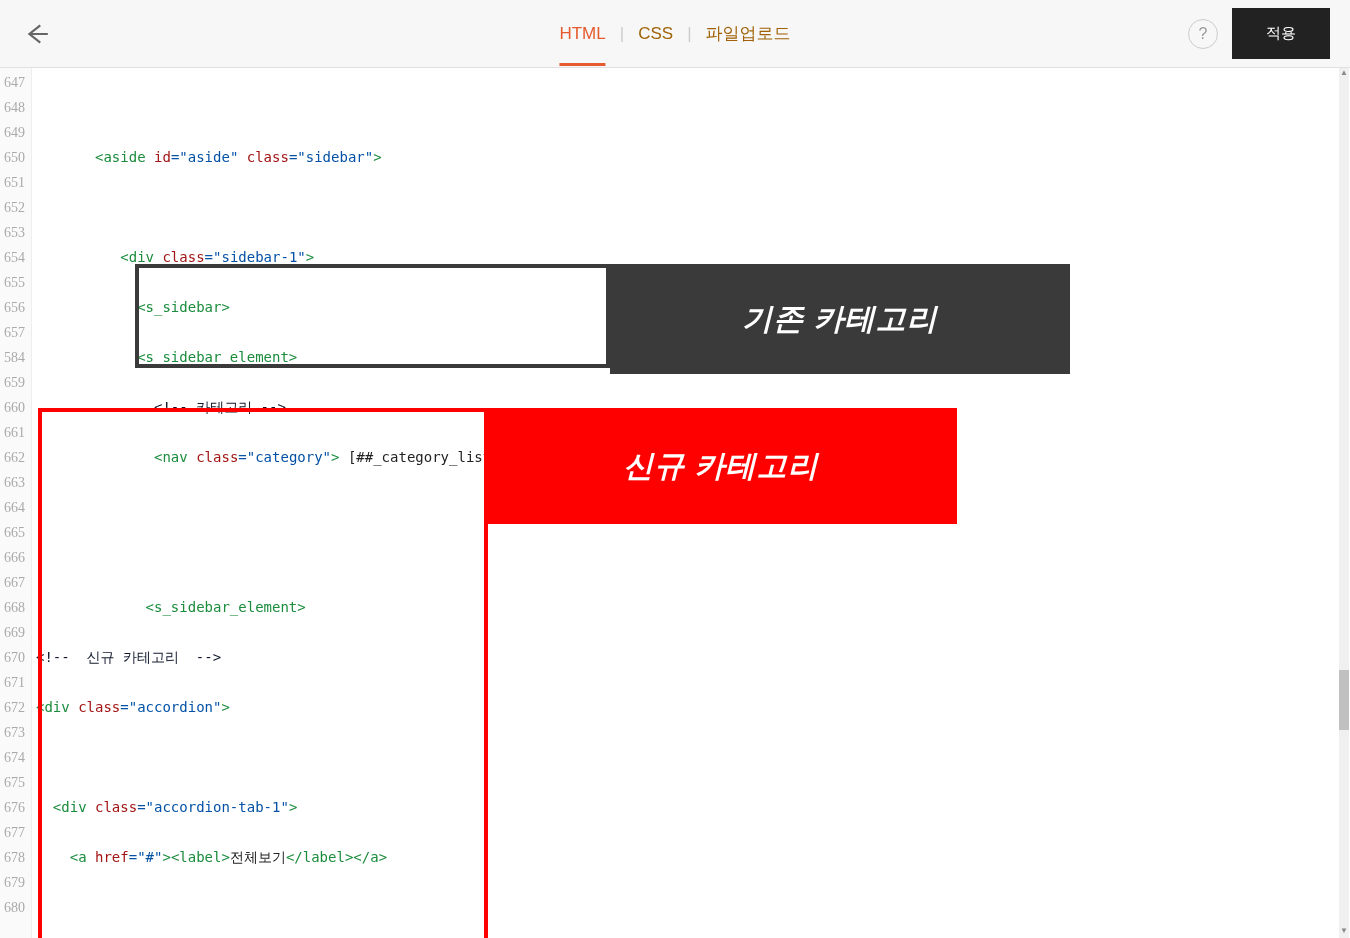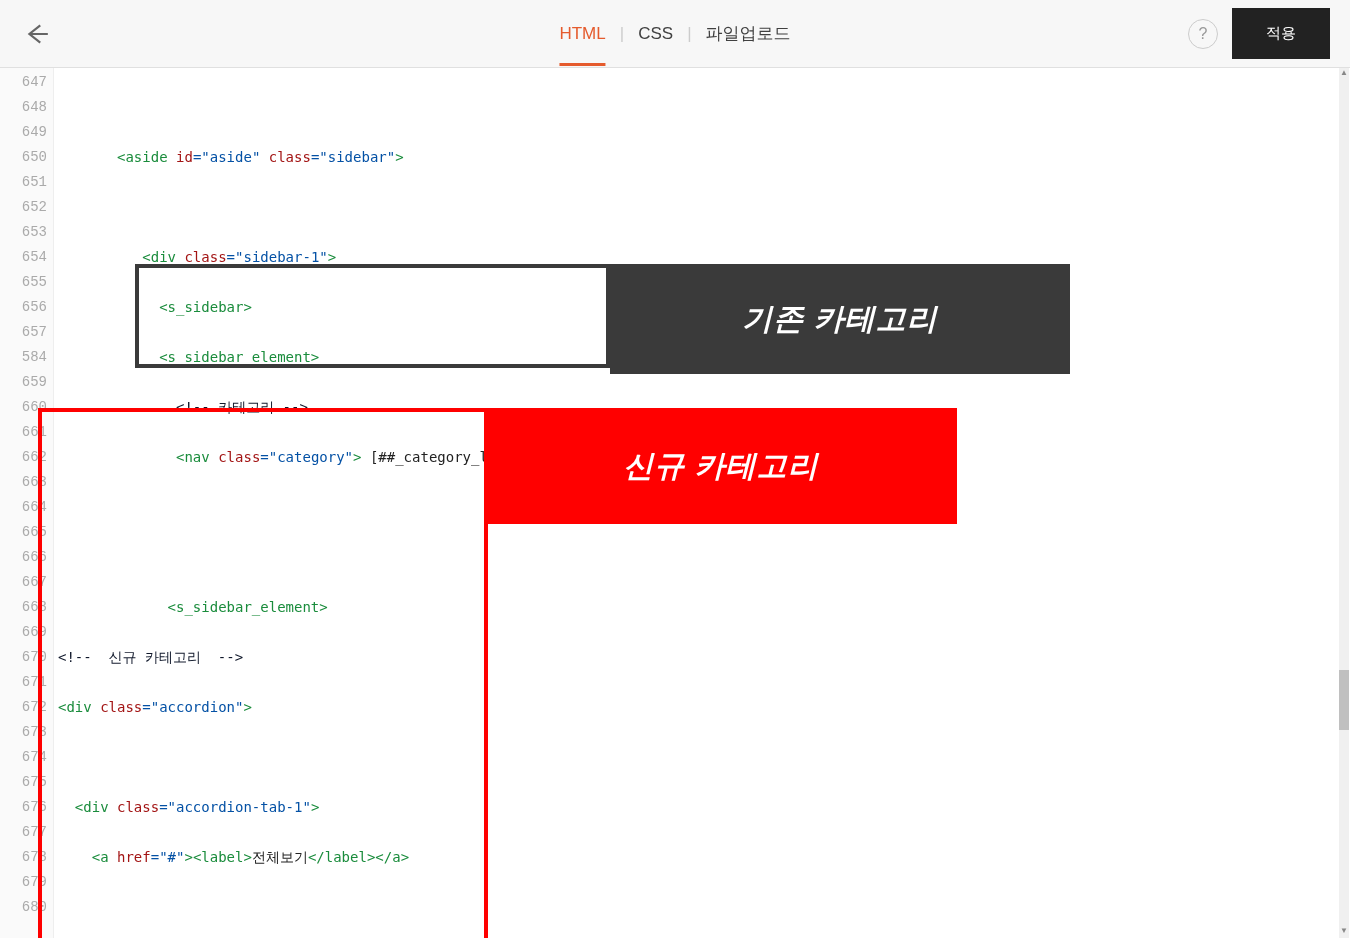--- a/index.html
+++ b/index.html
@@ -41,7 +41,7 @@
 }
 .tab {
   padding: 0 14px;
-  color: #404040;
+  color: #a16207;
   cursor: pointer;
   font-weight: 500;
 }

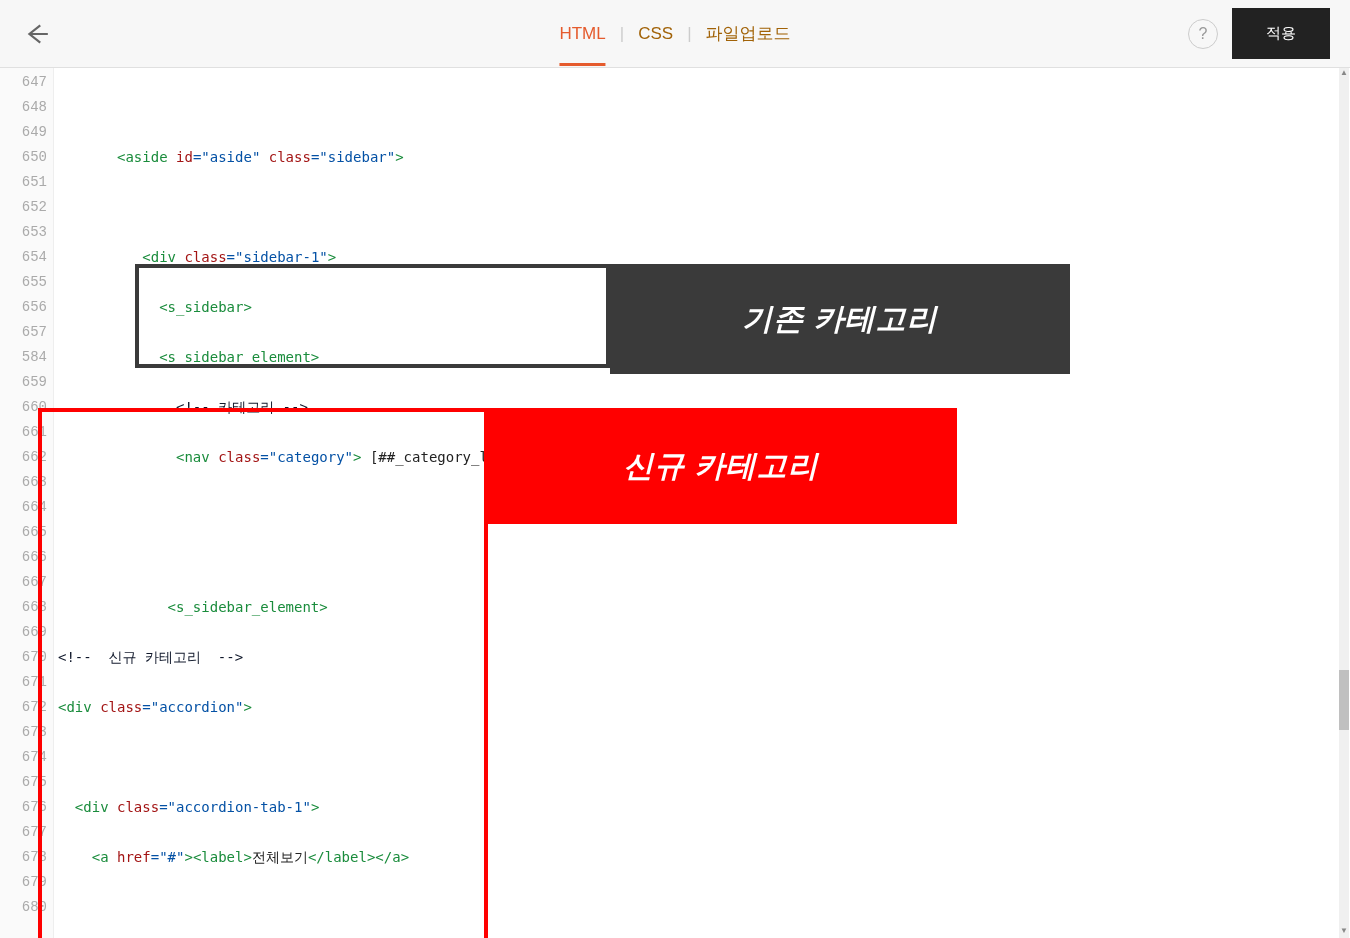--- a/index.html
+++ b/index.html
@@ -90,10 +90,10 @@
   background: #fff;
 }
 .gutter {
-  width: 54px;
+  width: 32px;
   background: #fafafa;
   border-right: 1px solid #eee;
-  font-family: Liberation Mono, monospace;
+  font-family: Liberation Serif, serif;
   font-size: 14px;
   line-height: 25px;
   color: #aaa;

